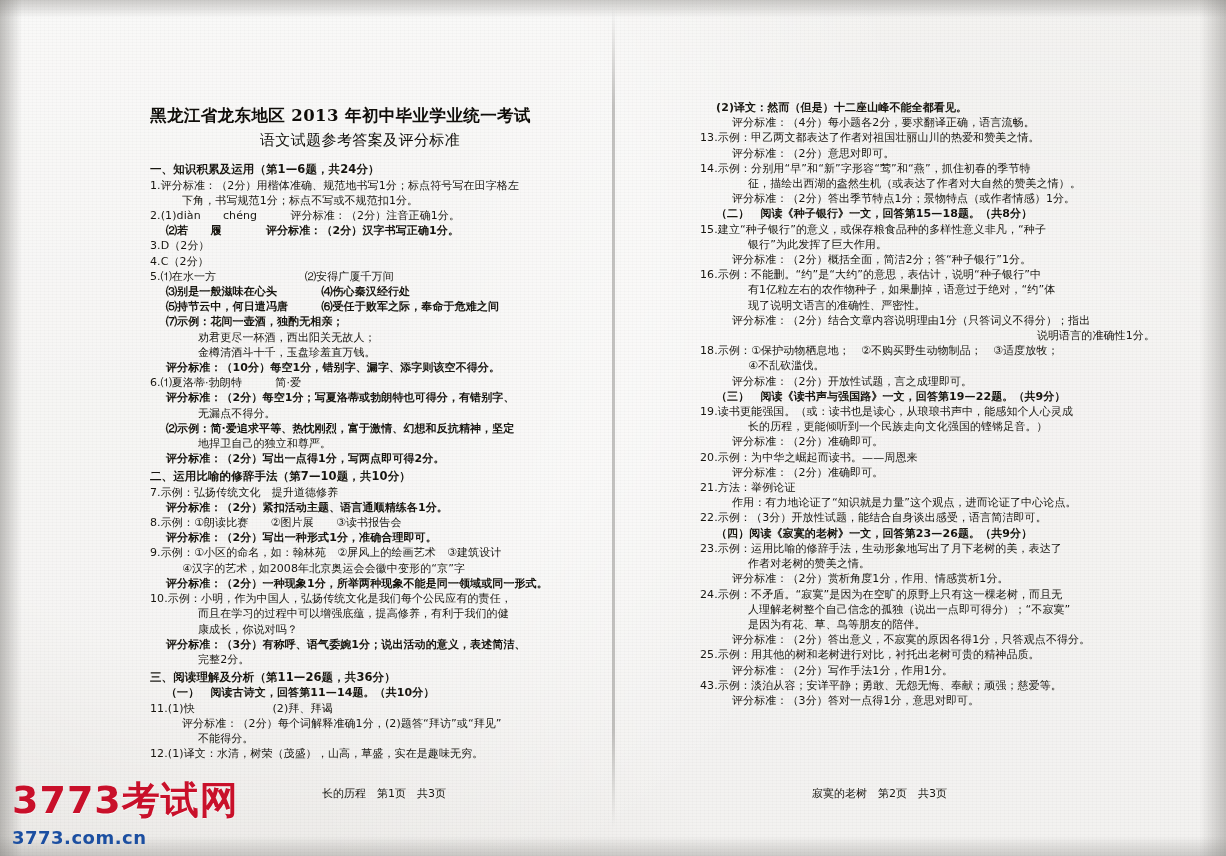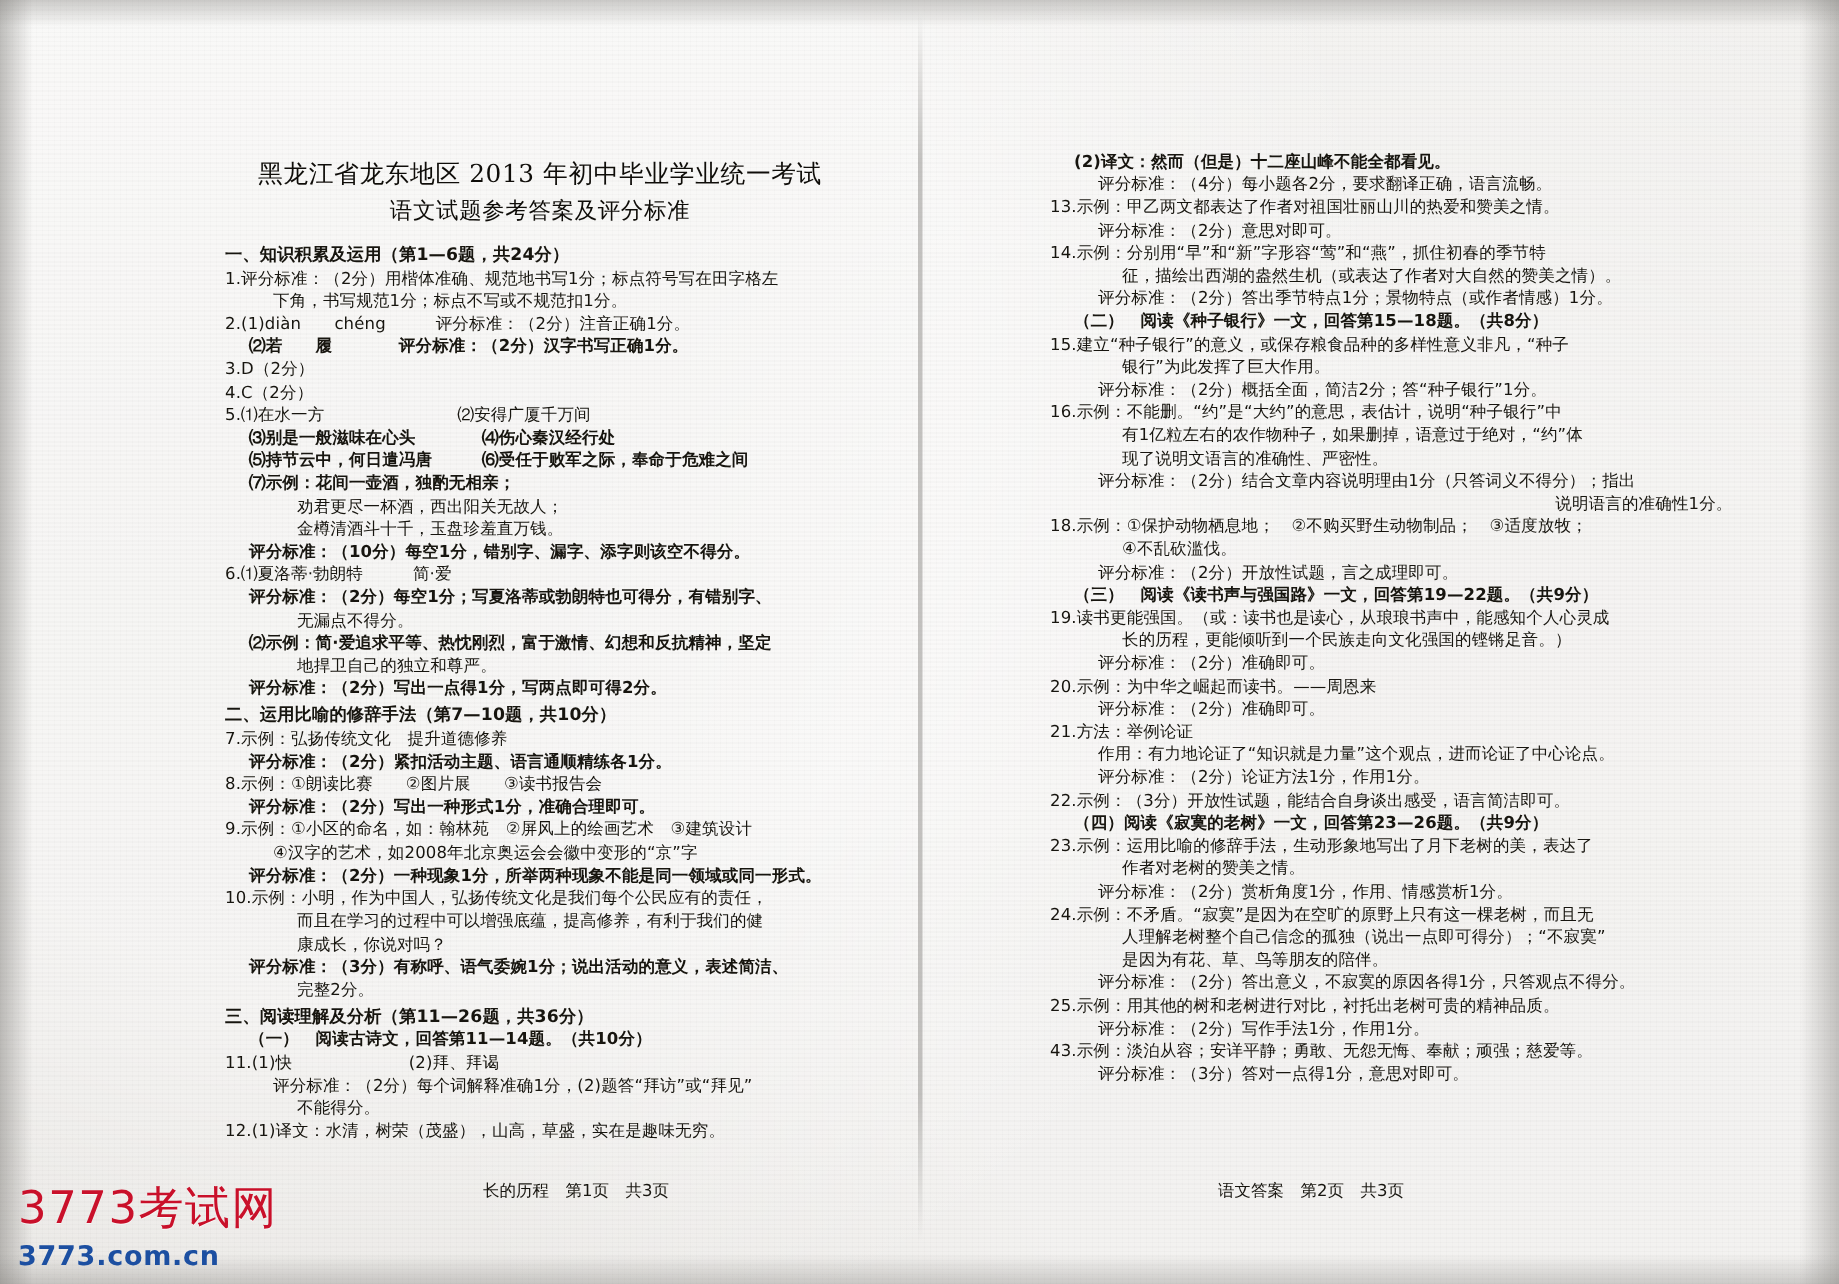--- a/index.html
+++ b/index.html
@@ -62,7 +62,7 @@
 
   h1.title{
     font-family:"DejaVu Serif","Liberation Serif",serif;
-    font-size:16.5px;font-weight:normal;text-align:center;
+    font-size:16.5px;font-weight:bold;text-align:left;
     margin:0 0 10px 0;letter-spacing:.4px;color:#0f0d09;
   }
   h2.subtitle{

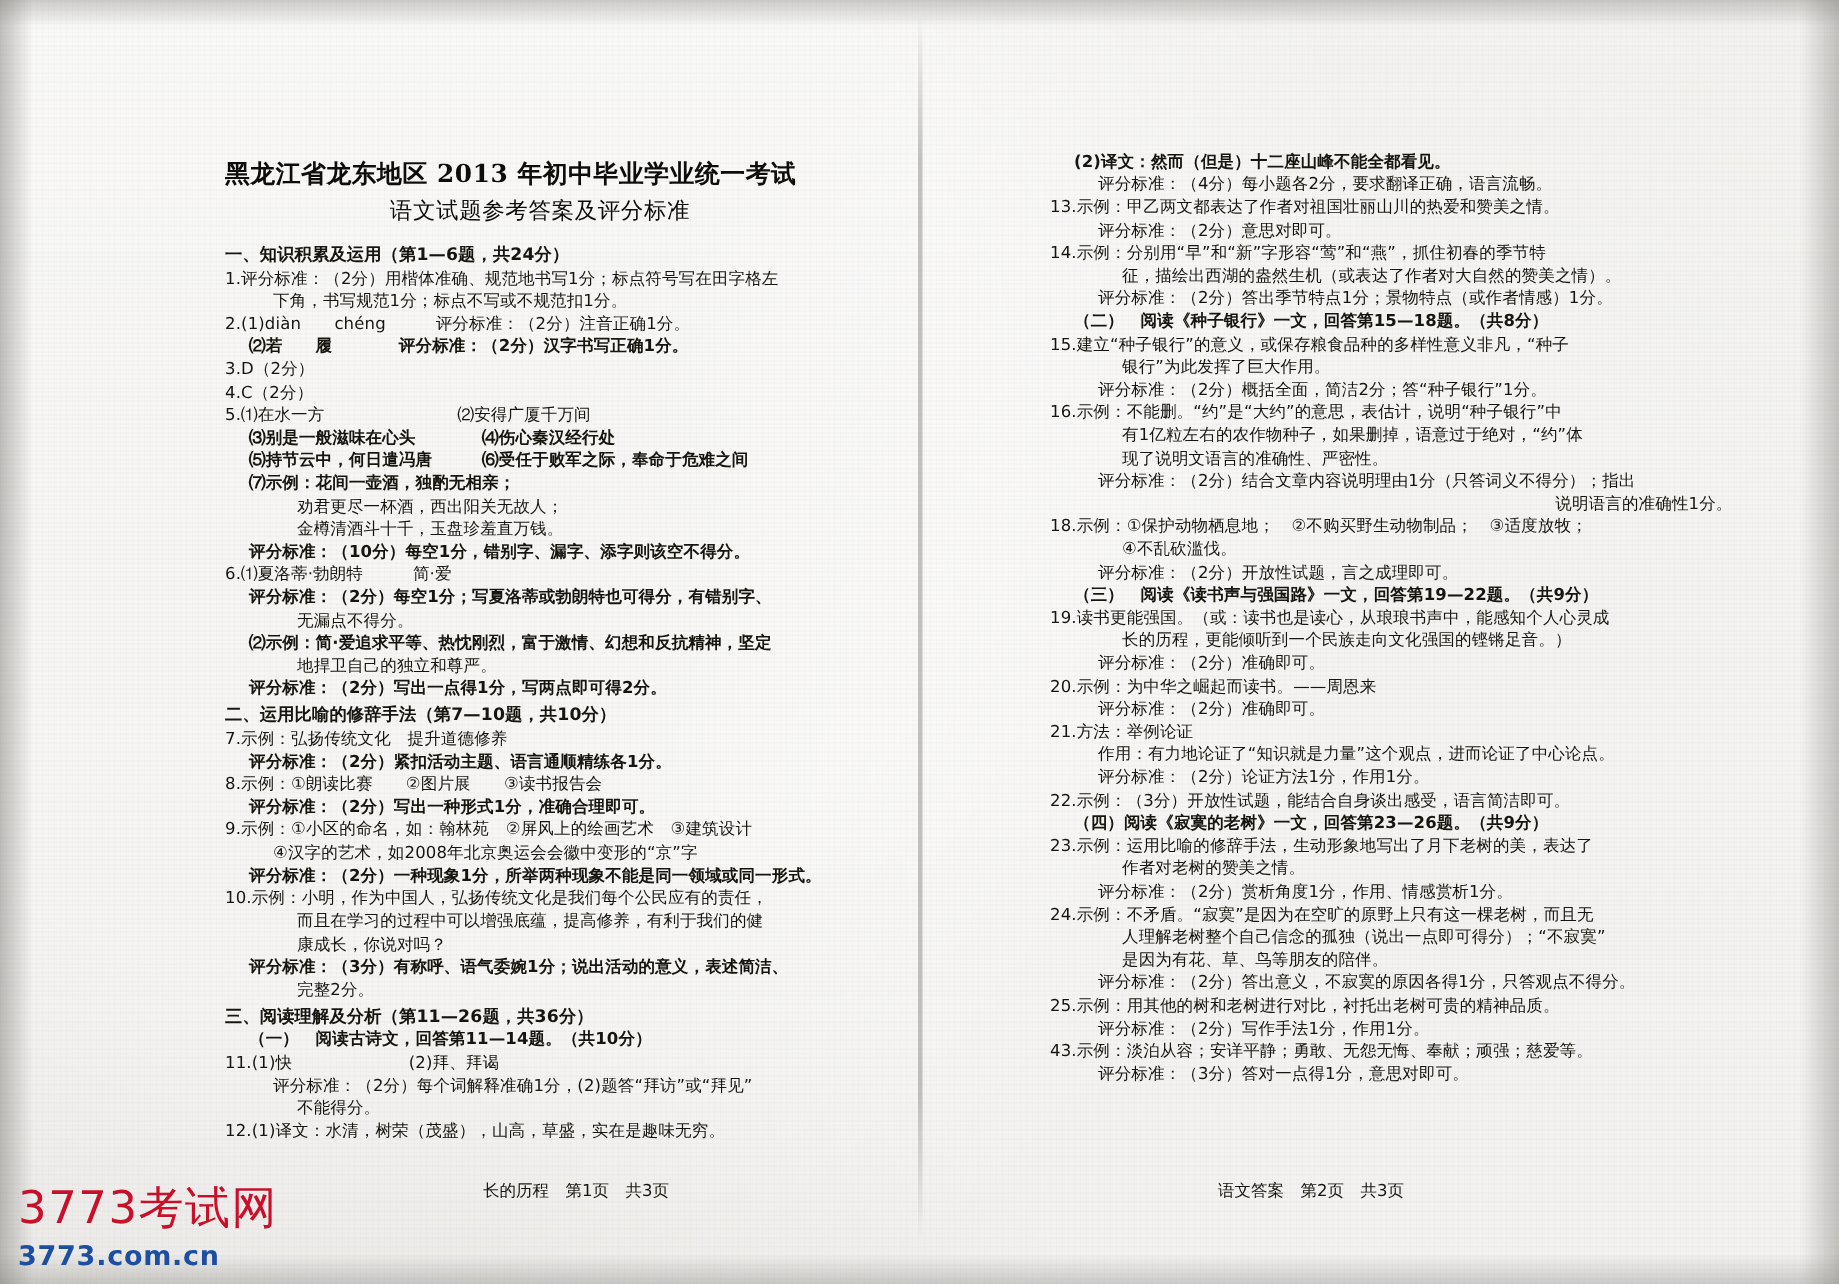--- a/index.html
+++ b/index.html
@@ -188,7 +188,6 @@
         <div class="ln i2">评分标准：（2分）准确即可。</div>
         <div class="ln">21.方法：举例论证</div>
         <div class="ln i2">作用：有力地论证了“知识就是力量”这个观点，进而论证了中心论点。</div>
-        <div class="ln i2">评分标准：（2分）论证方法1分，作用1分。</div>
         <div class="ln">22.示例：（3分）开放性试题，能结合自身谈出感受，语言简洁即可。</div>
         <div class="ln i1">（四）阅读《寂寞的老树》一文，回答第23—26题。（共9分）</div>
         <div class="ln">23.示例：运用比喻的修辞手法，生动形象地写出了月下老树的美，表达了</div>

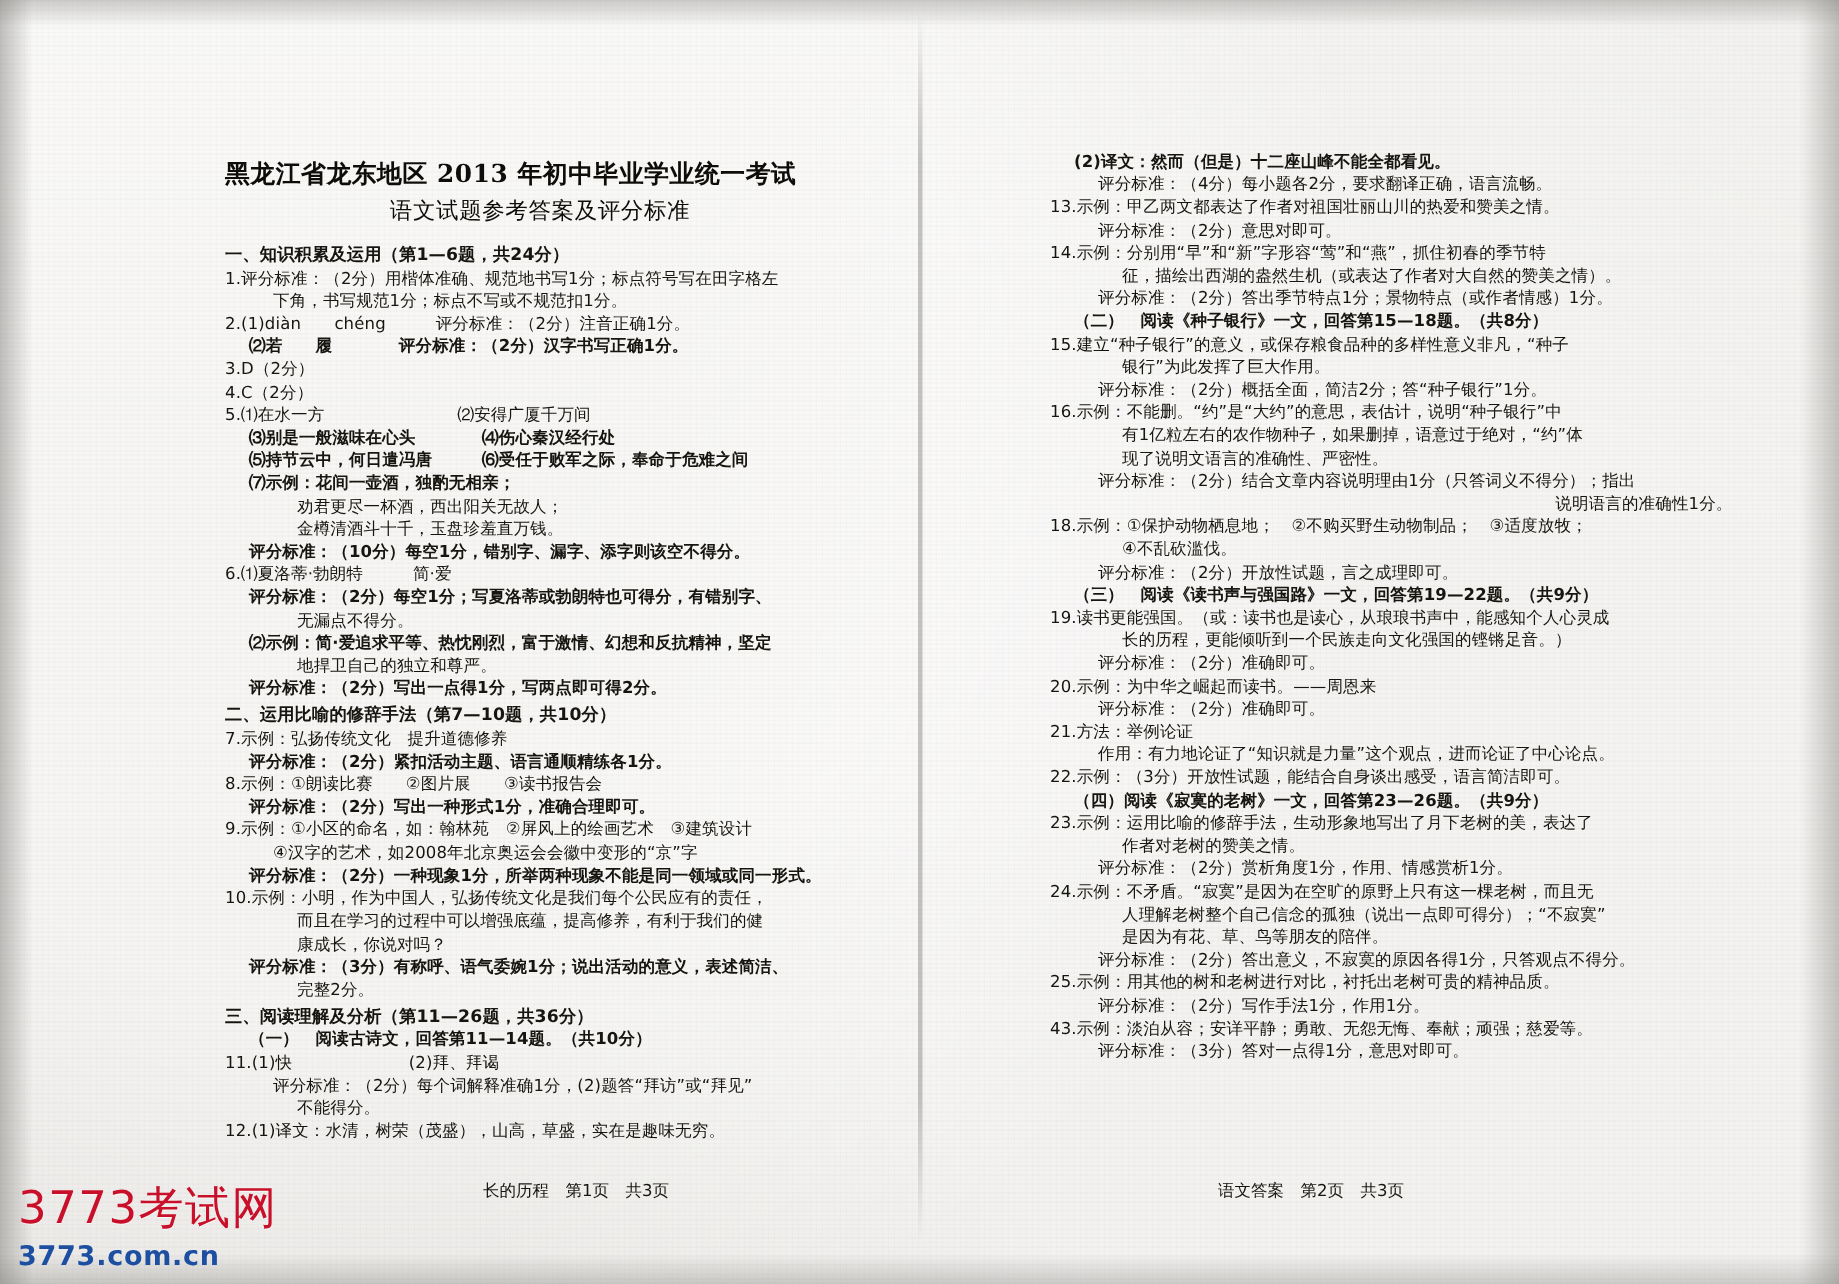--- a/index.html
+++ b/index.html
@@ -91,7 +91,7 @@
     font-family:"DejaVu Sans","Liberation Sans",sans-serif;
   }
   .wm .big{
-    font-size:30px;font-weight:normal;color:#c9102a;letter-spacing:1px;
+    font-size:38px;font-weight:bold;color:#c9102a;letter-spacing:1px;
     text-shadow:0 1px 0 rgba(255,255,255,.6);
   }
   .wm .small{

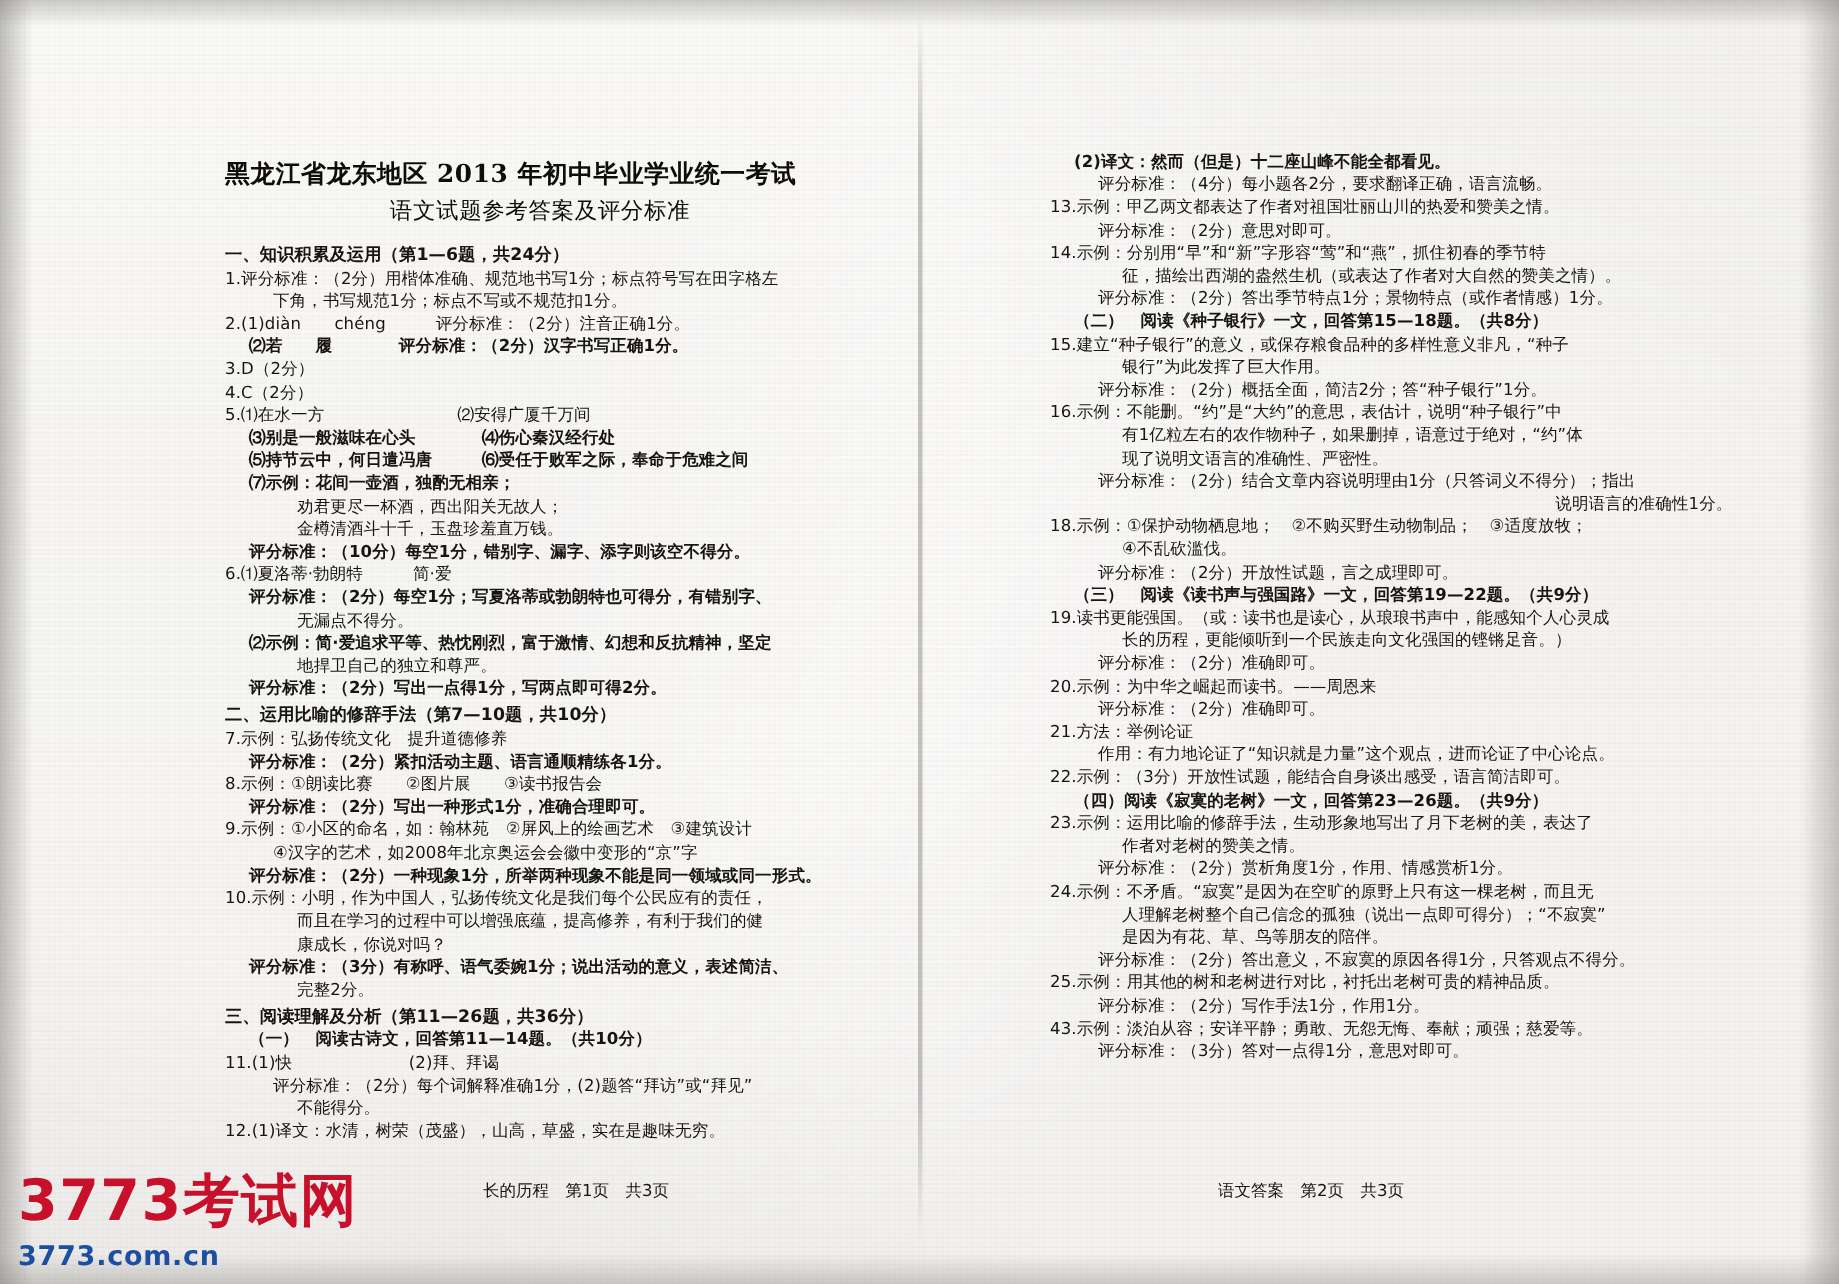--- a/index.html
+++ b/index.html
@@ -205,7 +205,7 @@
   </div>
 
   <div class="footer footer-left blur">长的历程　第1页　共3页</div>
-  <div class="footer footer-right blur">语文答案　第2页　共3页</div>
+  <div class="footer footer-right blur">寂寞的老树　第2页　共3页</div>
 
   <div class="wm">
     <div class="big">3773考试网</div>

